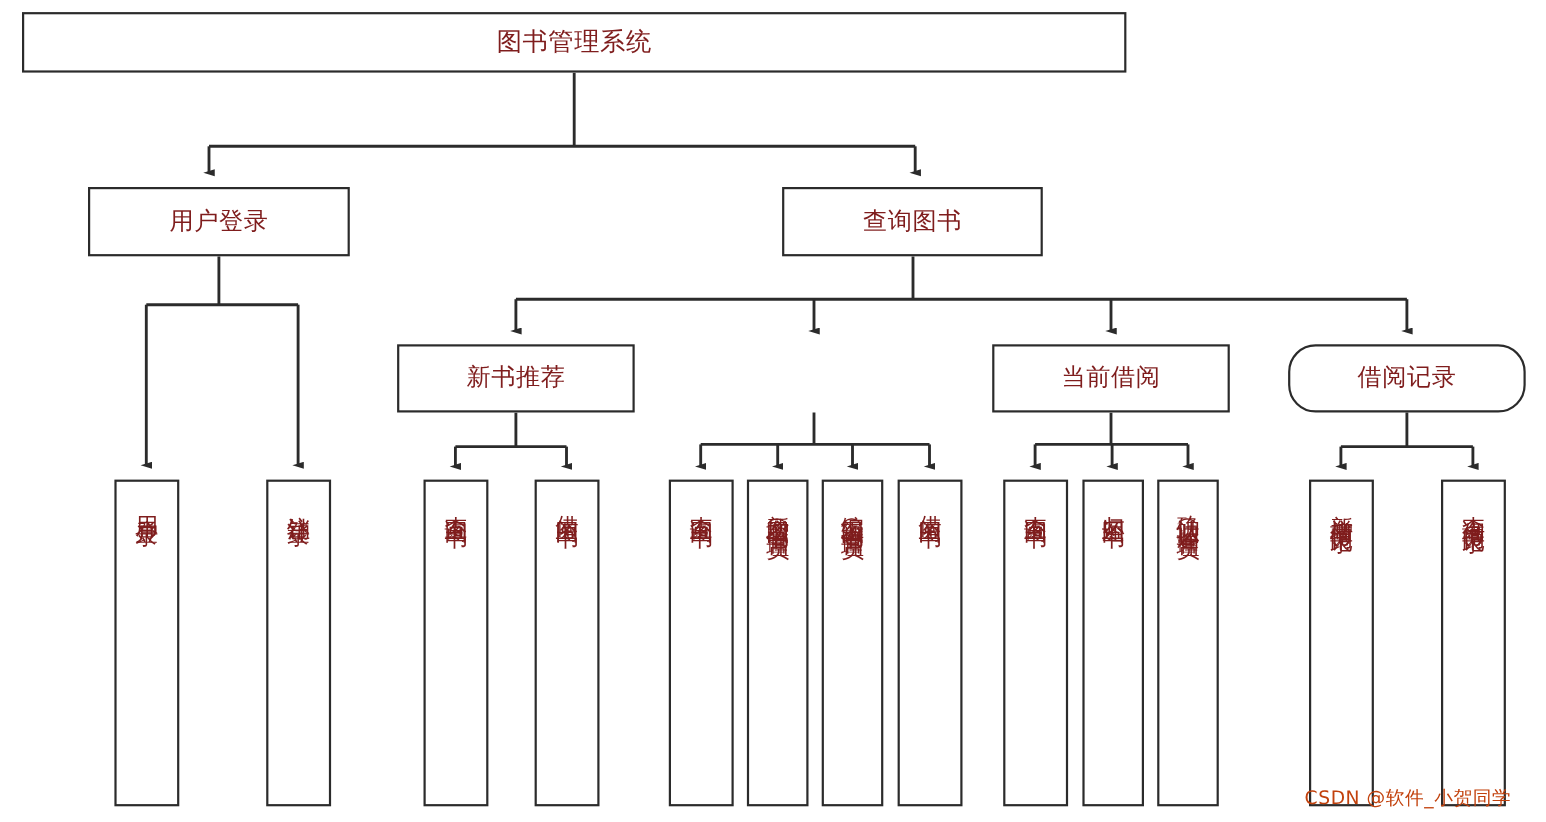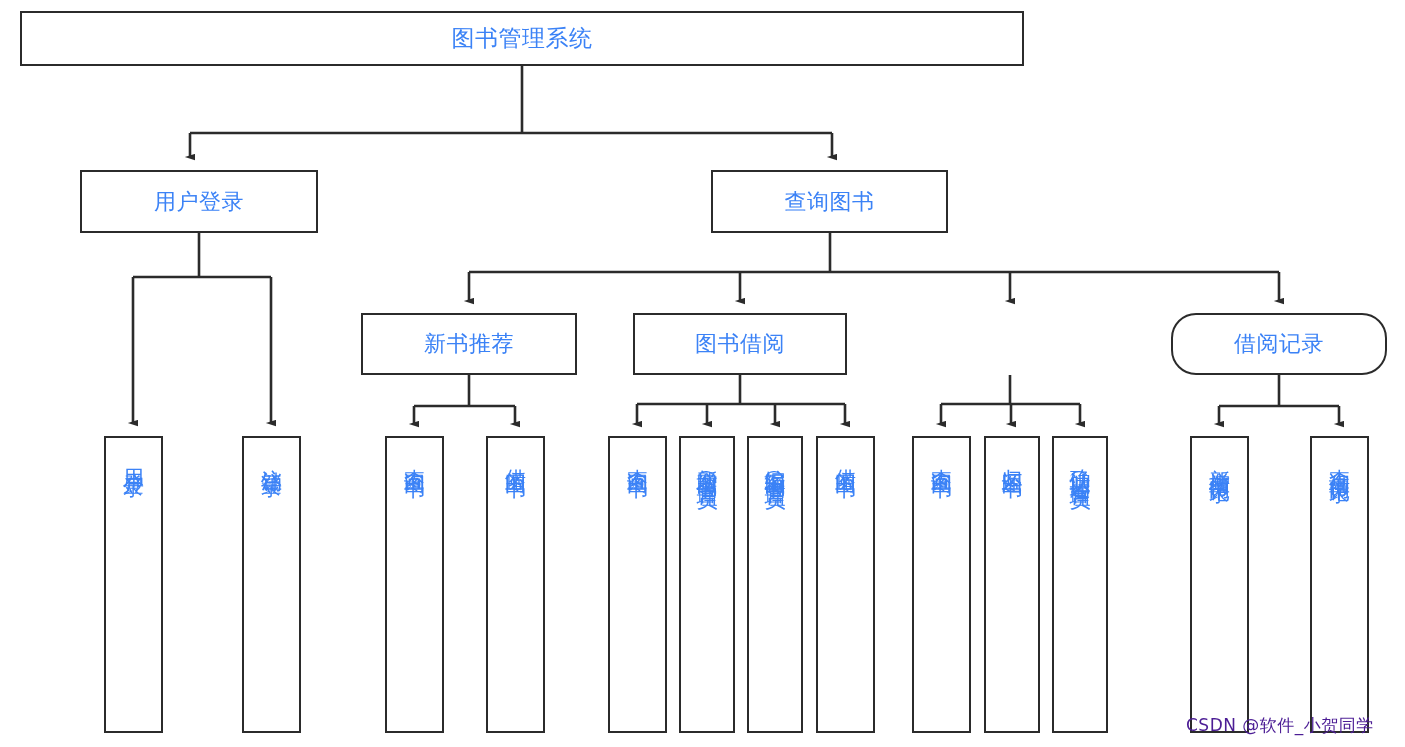--- a/index.html
+++ b/index.html
@@ -34,7 +34,7 @@
     display: flex;
     align-items: center;
     justify-content: center;
-    color: #3b82f6;
+    color: #7f1d1d;
   }
   .node-label {
     display: block;

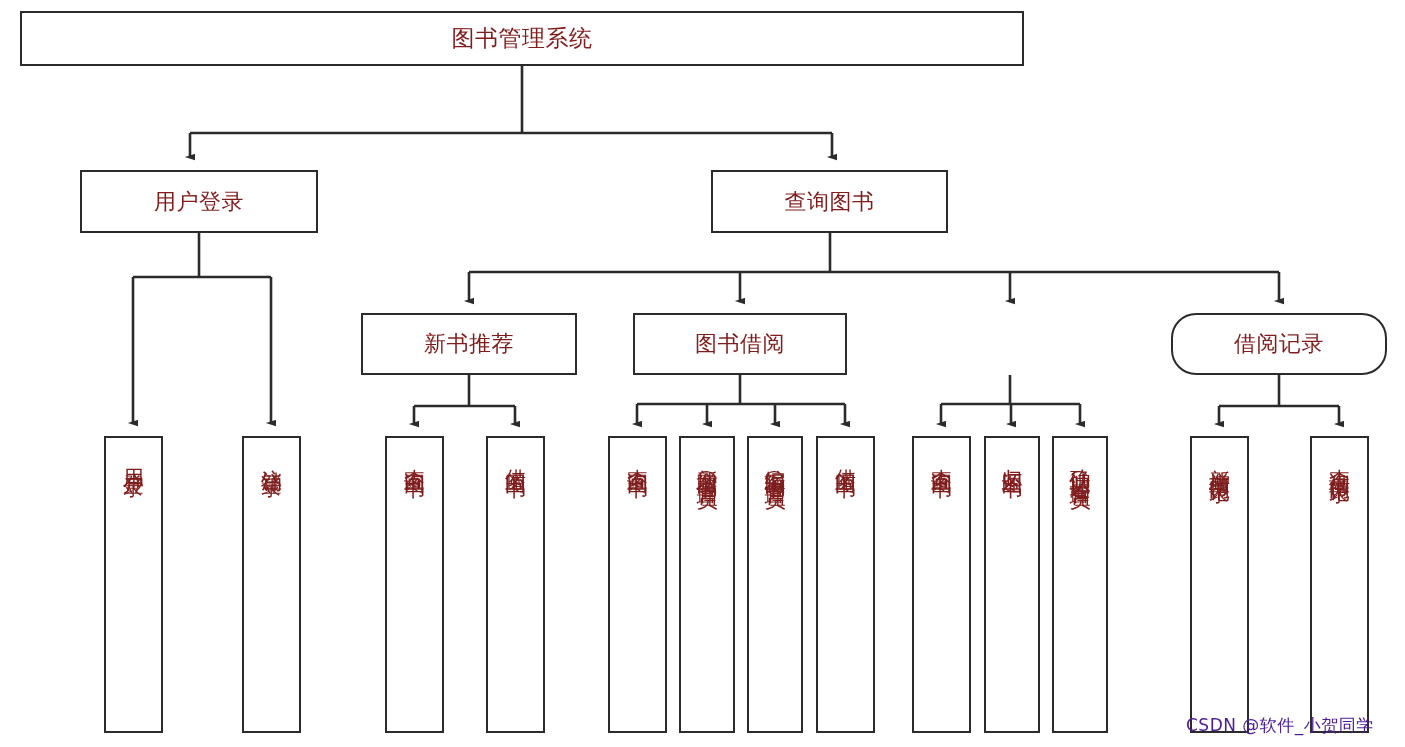--- a/index.html
+++ b/index.html
@@ -144,9 +144,6 @@
   <div class="node horiz" style="left:361px; top:313px; width:216px; height:62px;">
     <span class="node-label">新书推荐</span>
   </div>
-  <div class="node horiz" style="left:633px; top:313px; width:214px; height:62px;">
-    <span class="node-label">图书借阅</span>
-  </div>
   <div class="node horiz" style="left:1171px; top:313px; width:216px; height:62px;border-radius:25px;">
     <span class="node-label">借阅记录</span>
   </div>

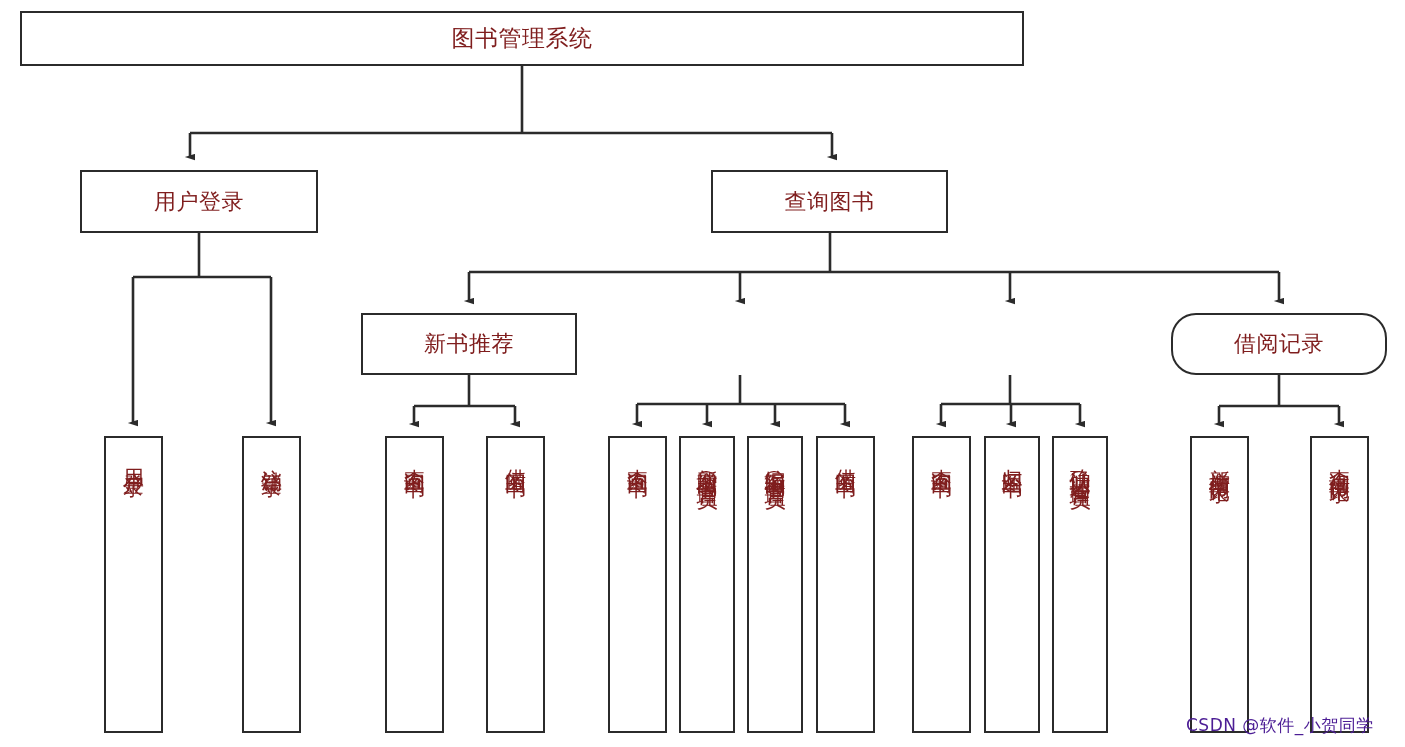--- a/index.html
+++ b/index.html
@@ -144,6 +144,9 @@
   <div class="node horiz" style="left:361px; top:313px; width:216px; height:62px;">
     <span class="node-label">新书推荐</span>
   </div>
+  <div class="node horiz" style="left:902px; top:313px; width:216px; height:62px;">
+    <span class="node-label">当前借阅</span>
+  </div>
   <div class="node horiz" style="left:1171px; top:313px; width:216px; height:62px;border-radius:25px;">
     <span class="node-label">借阅记录</span>
   </div>

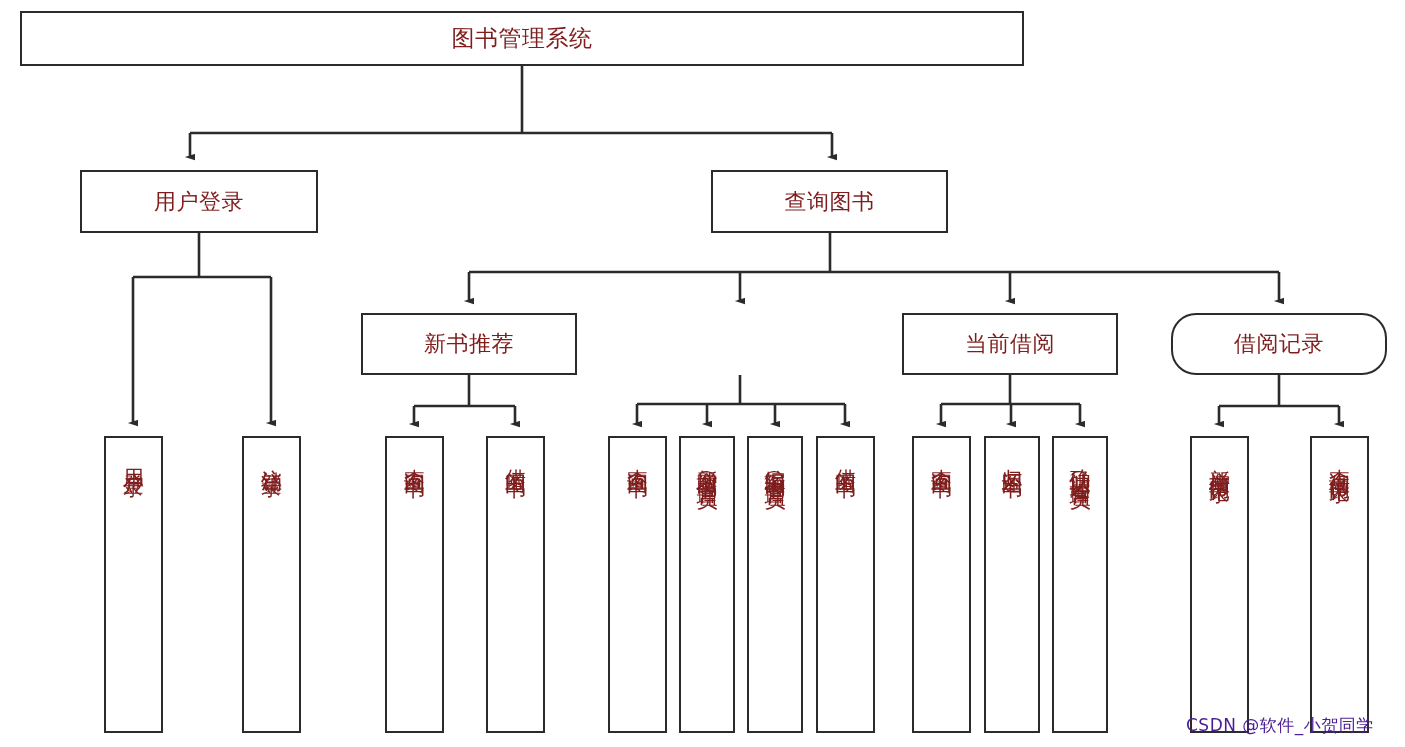--- a/index.html
+++ b/index.html
@@ -69,7 +69,7 @@
     left: 1186px;
     top: 714px;
     font-size: 17px;
-    color: #4c1d95;
+    color: #c2410c;
     white-space: nowrap;
     letter-spacing: 0.5px;
     user-select: none;

